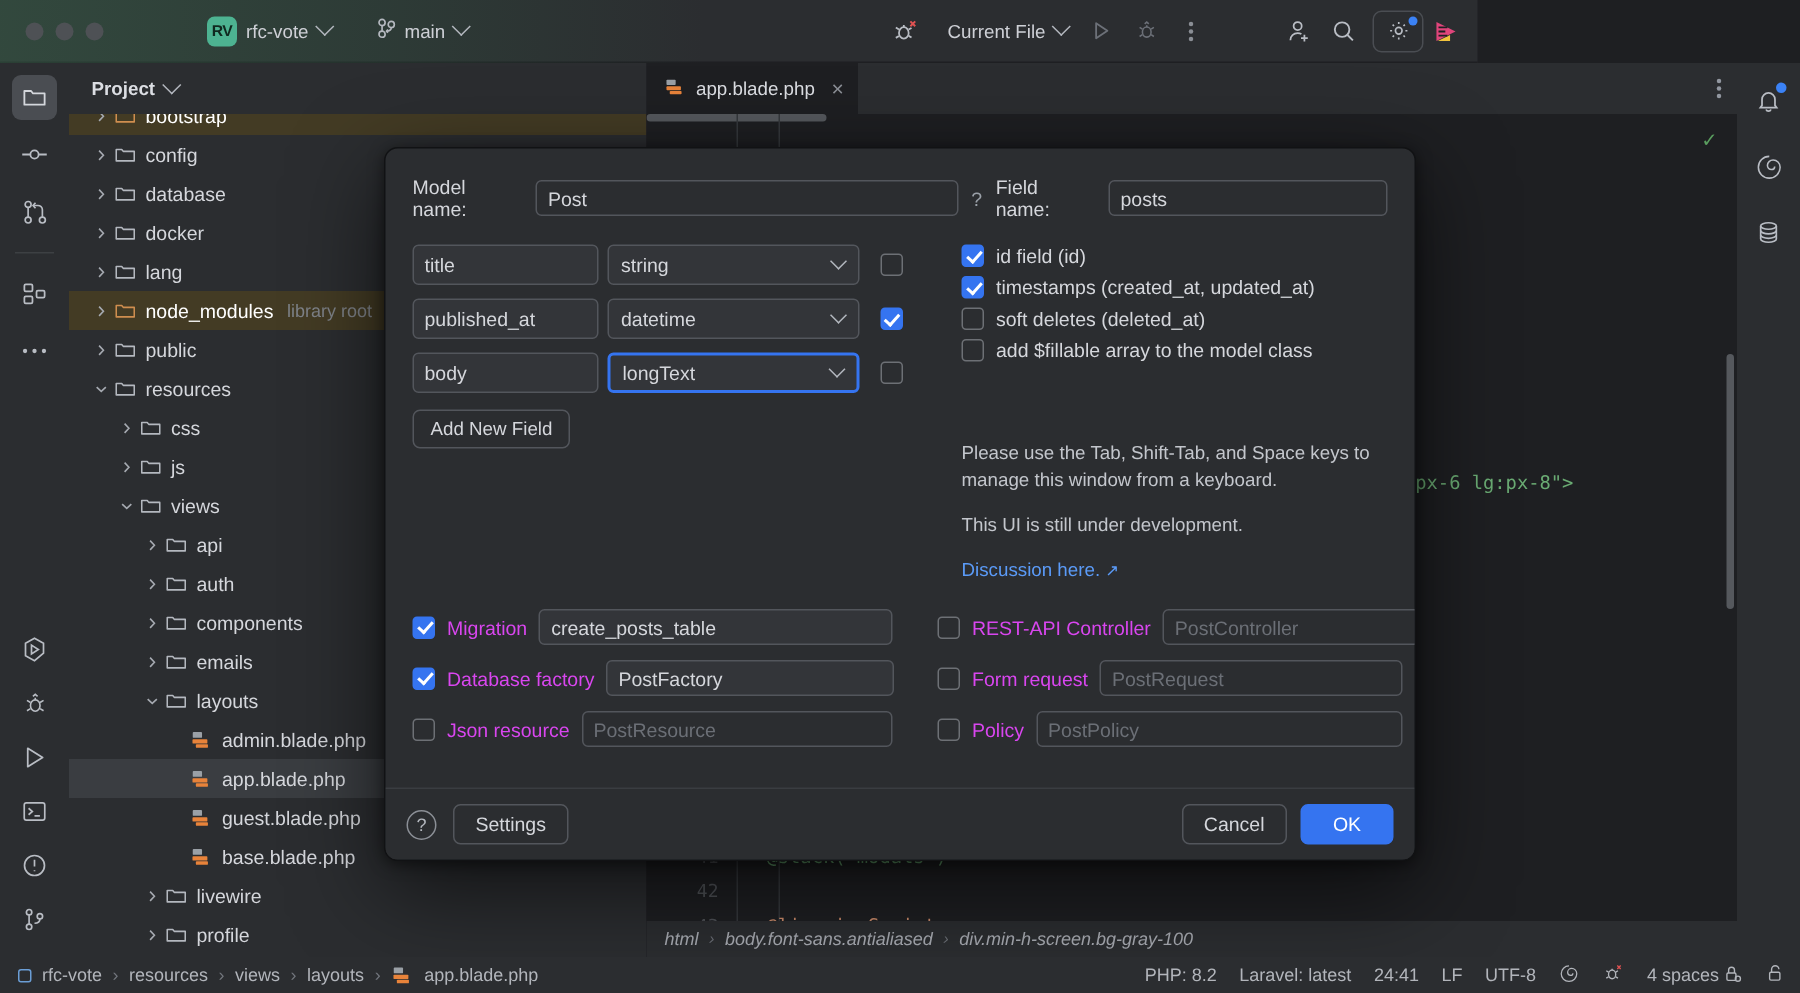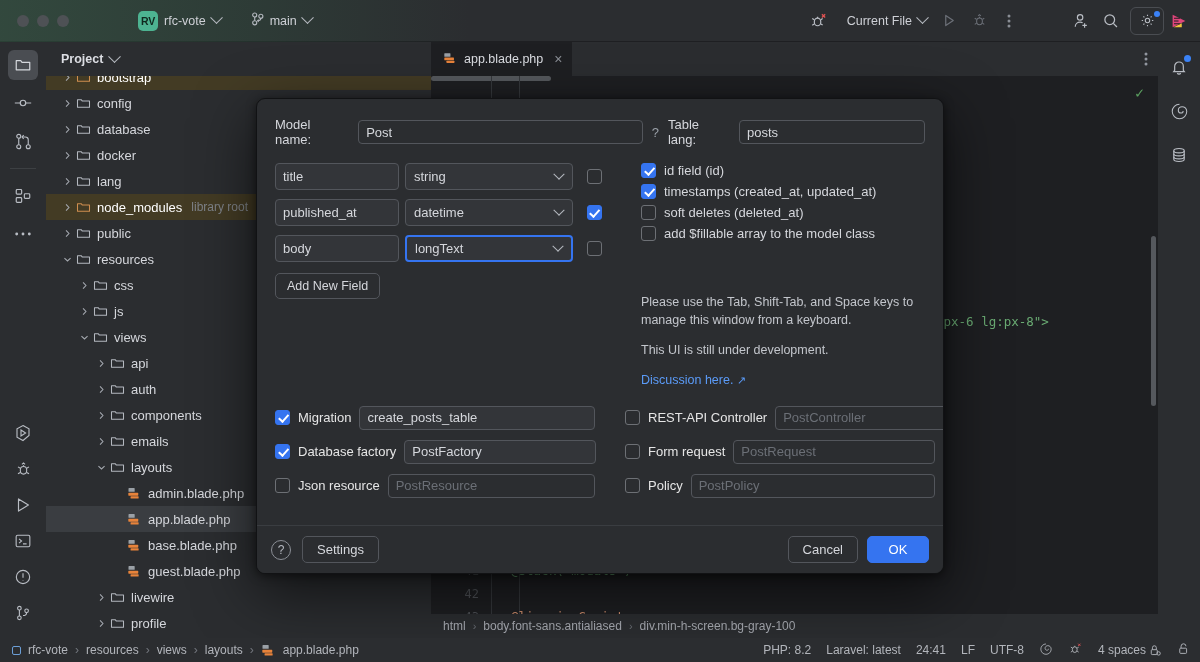--- a/index.html
+++ b/index.html
@@ -15,7 +15,7 @@
 
   
   .topbar {
-    position: absolute; top: 0; left: 0; width: 1200px; height: 42px;
+    position: absolute; top: 0; left: 0; width: 985px; height: 42px;
     background: #2b2d30;
     display: flex; align-items: center;
     border-bottom: 1px solid #1e1f22;

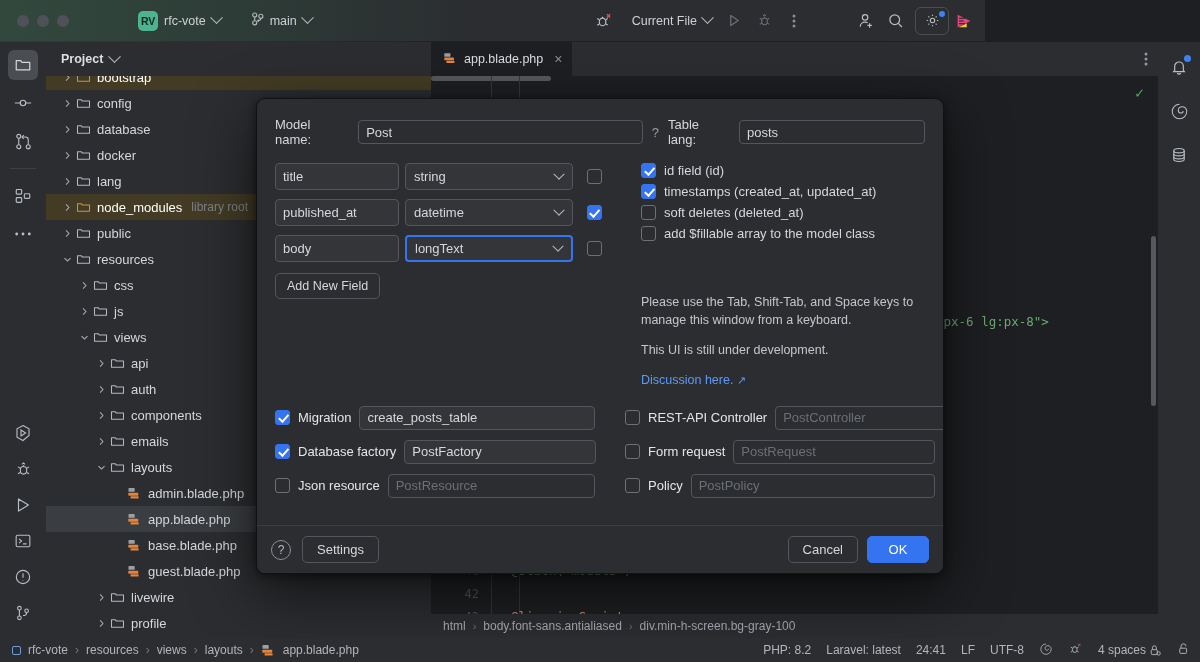--- a/index.html
+++ b/index.html
@@ -758,7 +758,7 @@
         <span class="lbl">Model name:</span>
         <input class="inp" style="width: 288px;" value="Post">
         <span class="qmark">?</span>
-        <span class="lbl">Table lang:</span>
+        <span class="lbl">Field name:</span>
         <input class="inp" style="width: 186px;" value="posts">
       </div>
 

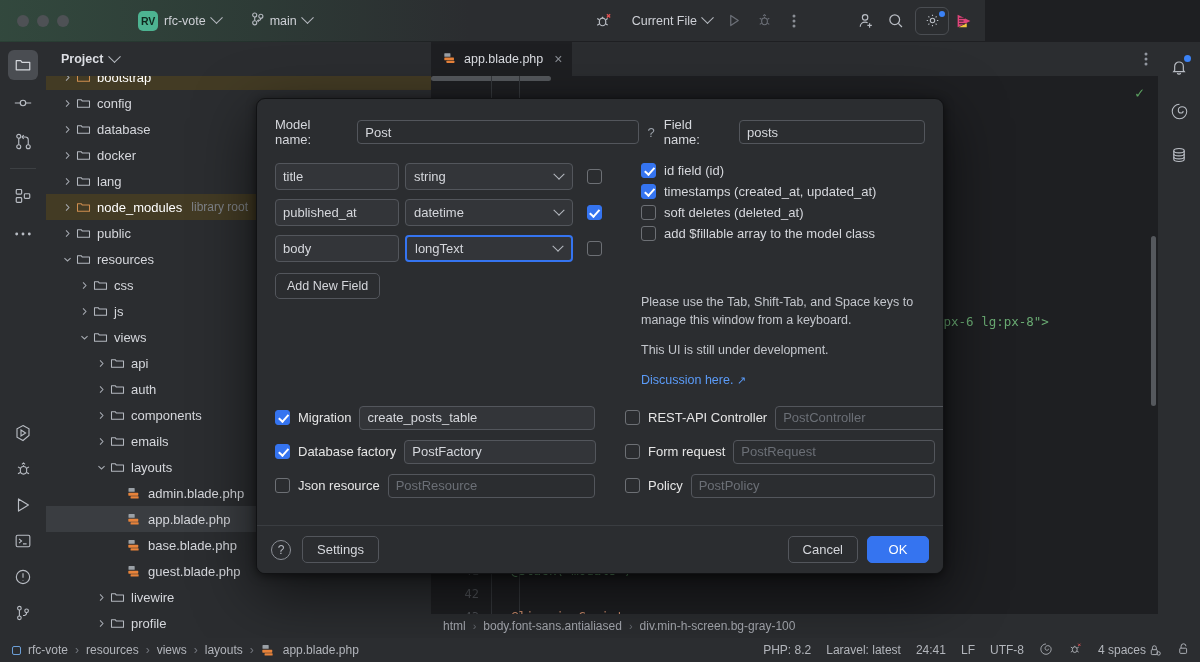--- a/index.html
+++ b/index.html
@@ -188,7 +188,7 @@
   .lg-col { width:320px; }
   .lg-col.right { margin-left:30px; width:310px;}
   .lg-row { display:flex; align-items:center; gap:8px; margin-bottom:10px; }
-  .lg-row .nm { font-size:13px; color:#e5e5e5; white-space:nowrap; }
+  .lg-row .nm { font-size:13px; color:#d946ef; white-space:nowrap; }
 
   .dlg-foot {
     height:48px; background:#2b2d30; border-top:1px solid #3a3d41;

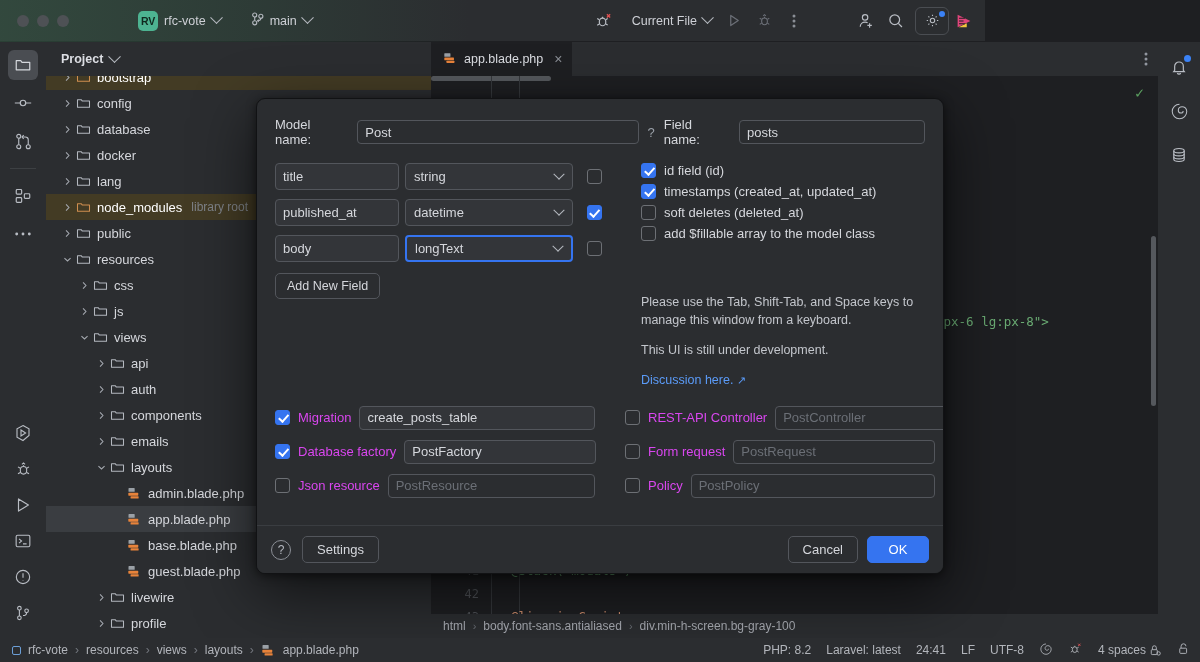--- a/index.html
+++ b/index.html
@@ -645,7 +645,7 @@
     <rect x="3.8" y="10.8" width="8.6" height="2.6" rx="0.6" fill="#e8833a"></rect>
             </svg>
           </span>
-          <span class="nm">base.blade.php</span>
+          <span class="nm">guest.blade.php</span>
         </div>
         <div class="row" style="padding-left: 65px;">
           <span class="arrow"></span>
@@ -656,7 +656,7 @@
     <rect x="3.8" y="10.8" width="8.6" height="2.6" rx="0.6" fill="#e8833a"></rect>
             </svg>
           </span>
-          <span class="nm">guest.blade.php</span>
+          <span class="nm">base.blade.php</span>
         </div>
         <div class="row" style="padding-left: 48px;">
           <span class="arrow">

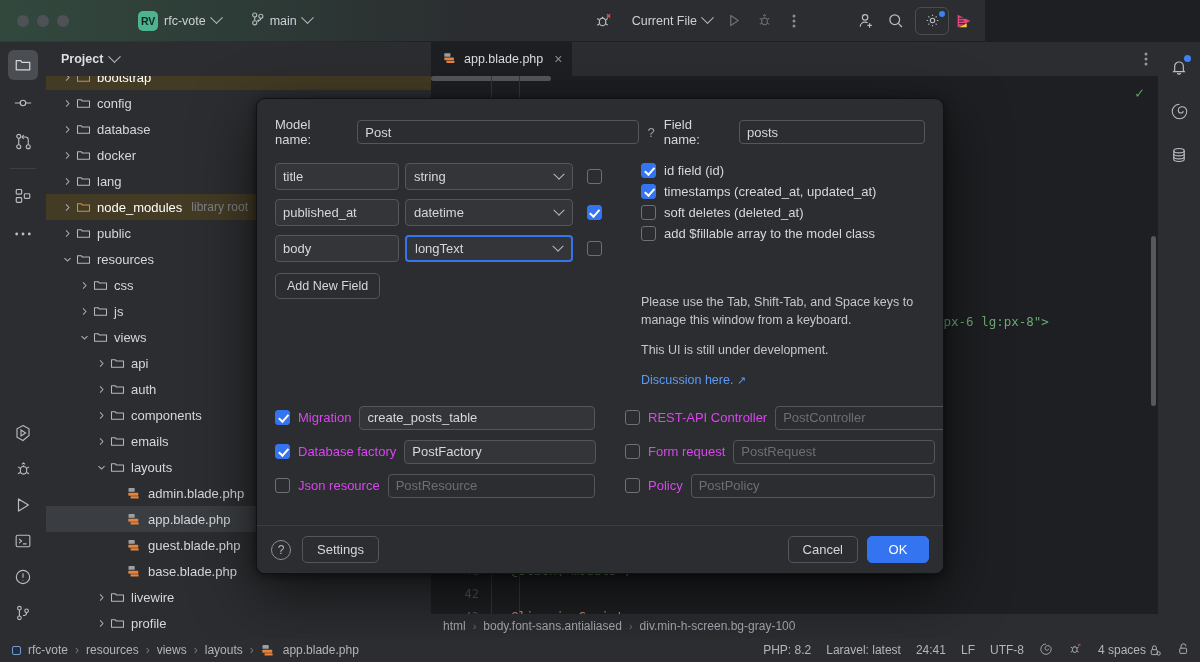--- a/index.html
+++ b/index.html
@@ -109,7 +109,7 @@
   .hscroll { position:absolute; left:0; top:0; height:5px; width:120px; background:#55585d; border-radius:3px;}
   .vscroll { position:absolute; right:2px; width:5px; background:#55585d; border-radius:3px;}
   .crumbbar { height:24px; background:#2b2d30; display:flex; align-items:center;
-              padding-left:12px; font-size:12px; color:#a6a9b0; gap:7px;}
+              padding-left:12px; font-size:12px; color:#a6a9b0; gap:7px;font-style:italic;}
   .crumbbar .sep { color:#6b6f76; font-size:11px;}
 
   

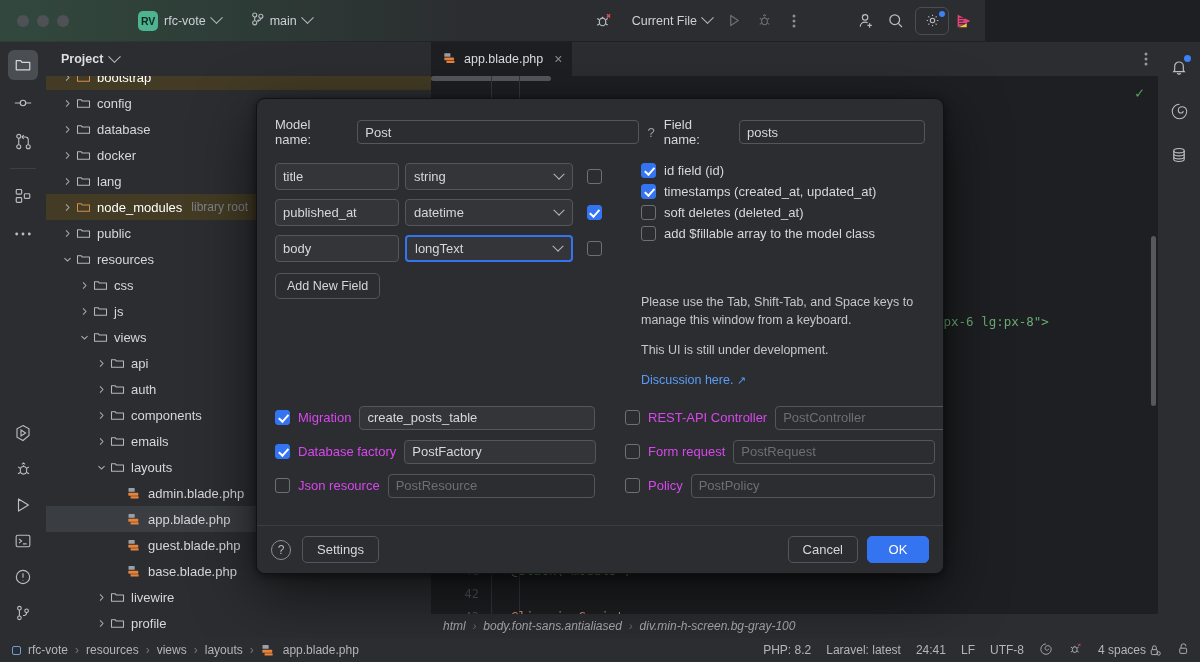--- a/index.html
+++ b/index.html
@@ -916,7 +916,7 @@
           <path d="M13.6 3.6l3 3M16.6 3.6l-3 3" stroke="#e05252"></path>
         </svg>
       </span>
-      <span style="display:flex;align-items:center;gap:3px">
+      <span style="display:flex;align-items:flex-start;gap:3px">
         <span>4 spaces</span>
         <svg width="13" height="13" viewBox="0 0 16 16" fill="none" stroke="#b2b5bb" stroke-width="1.15">
           <path d="M4.2 7V4.6a2.4 2.4 0 014.8 0V7"></path>

